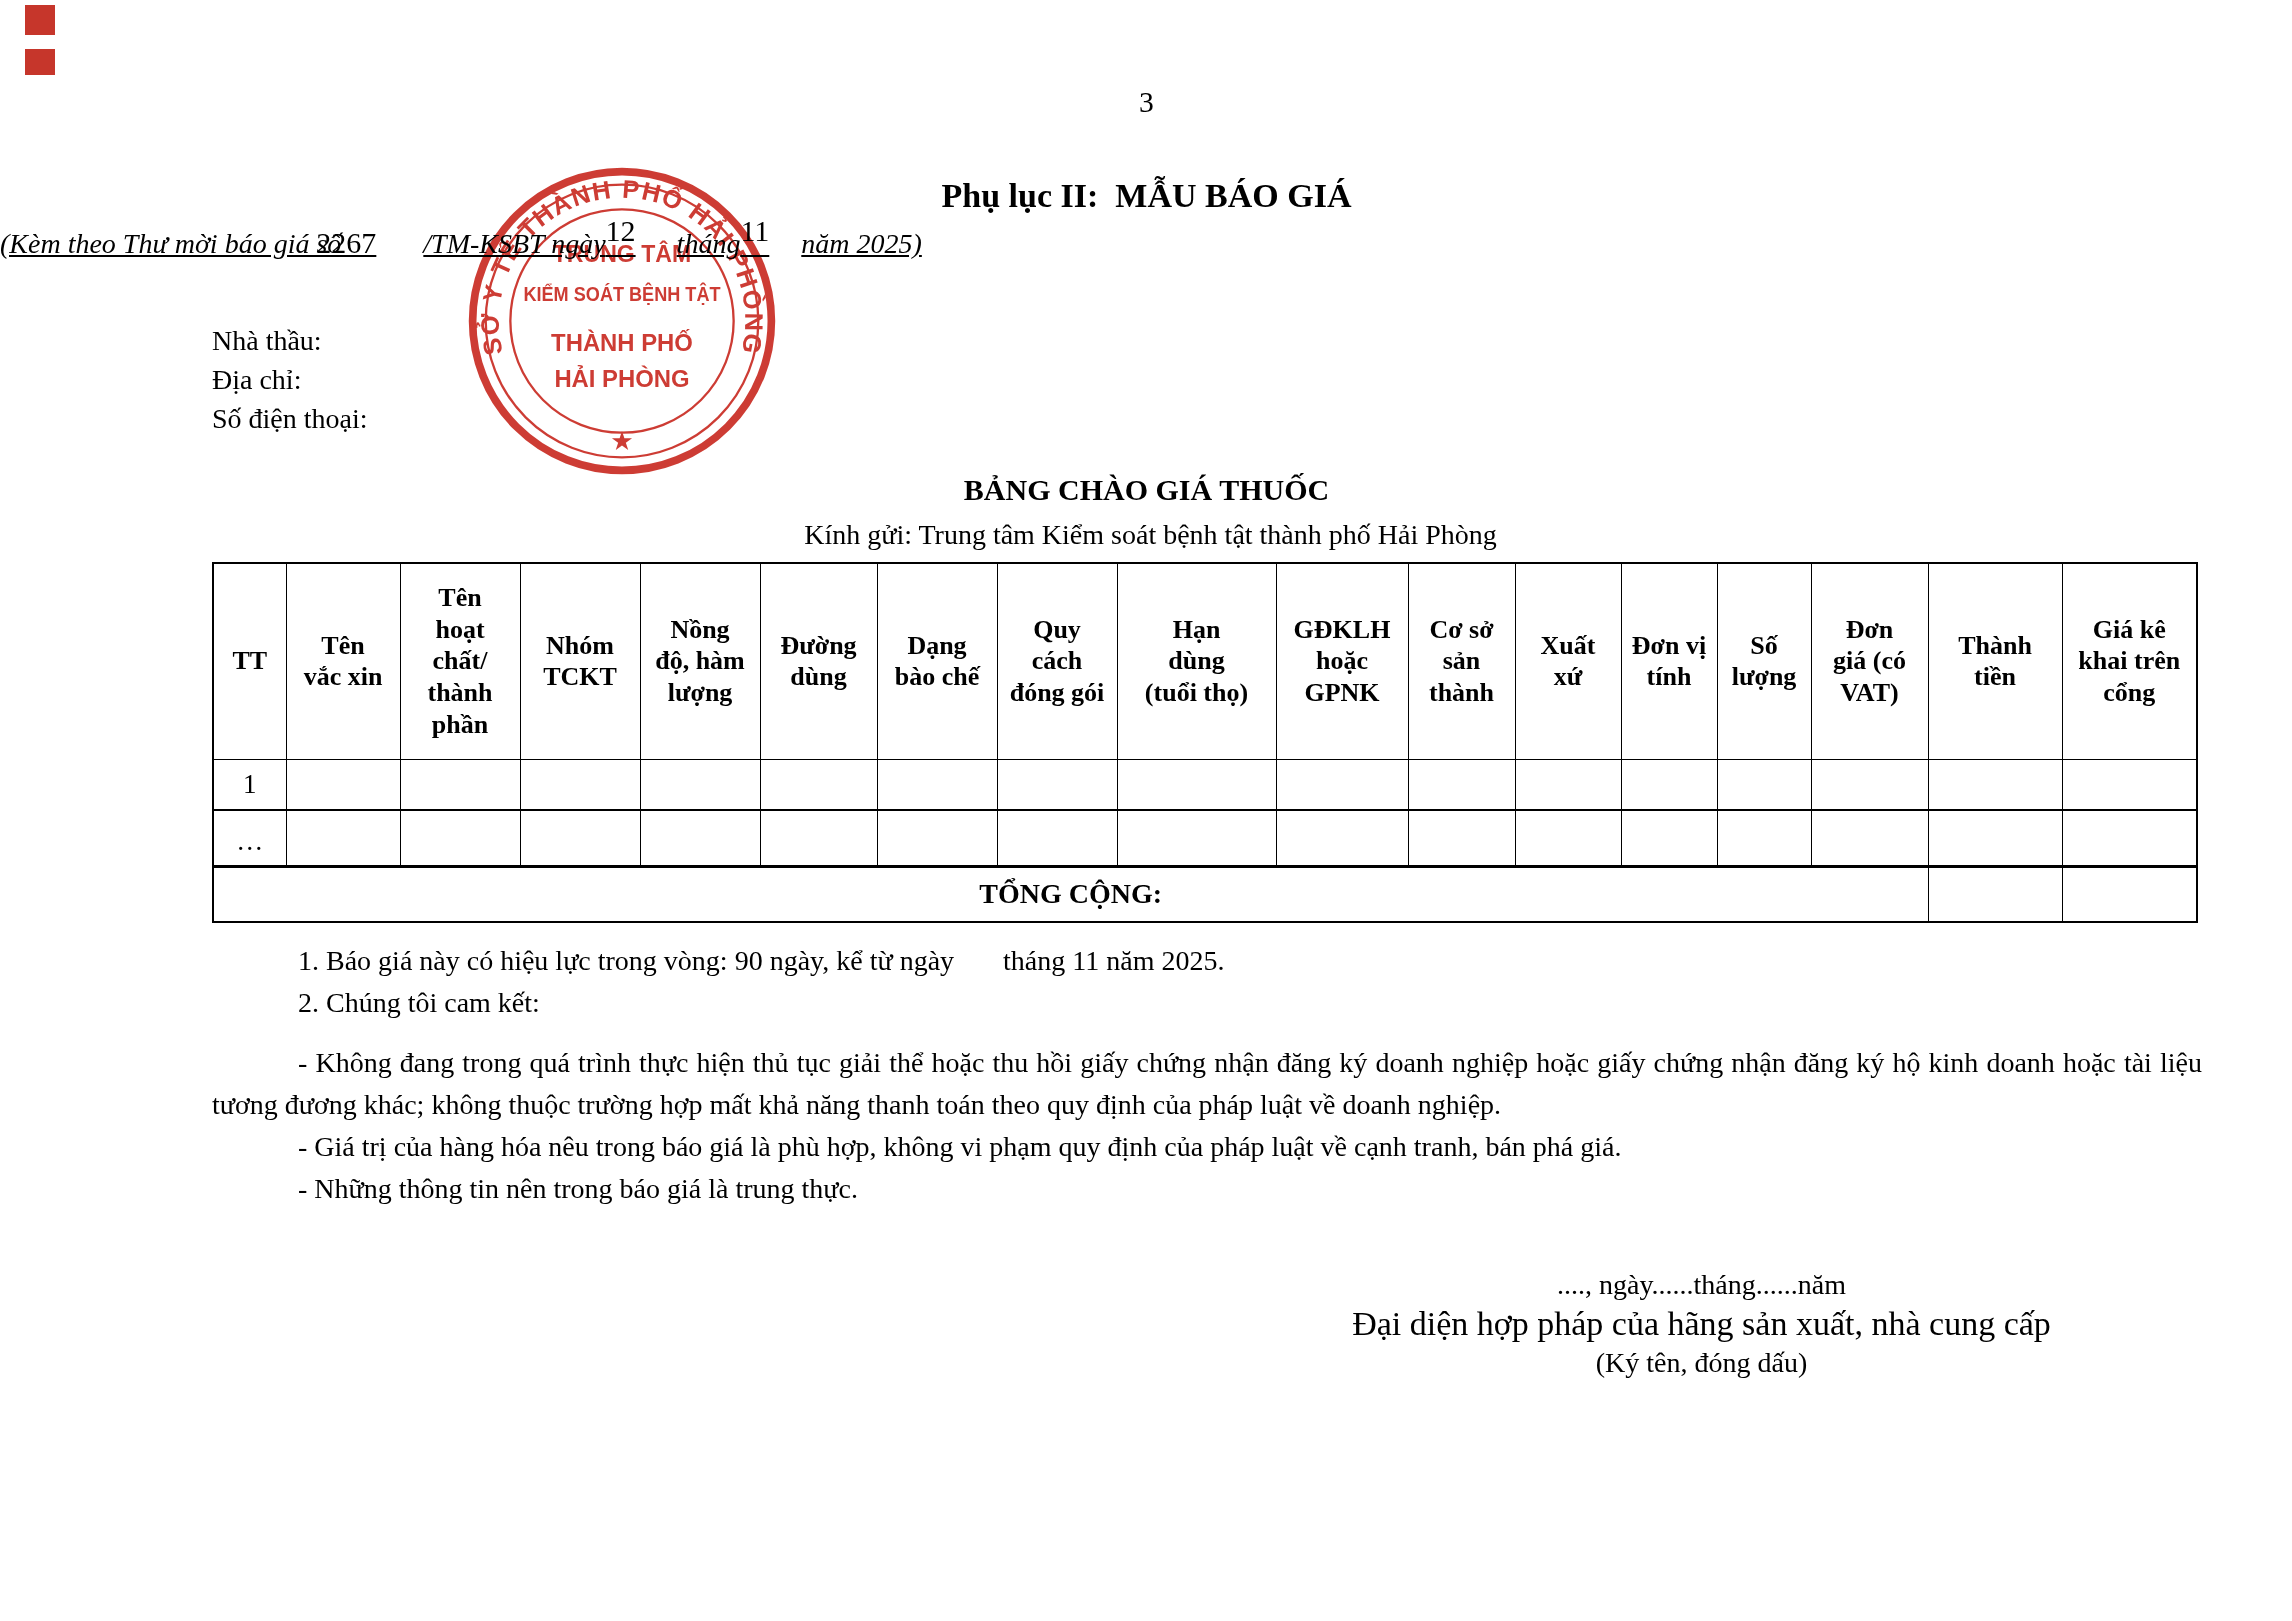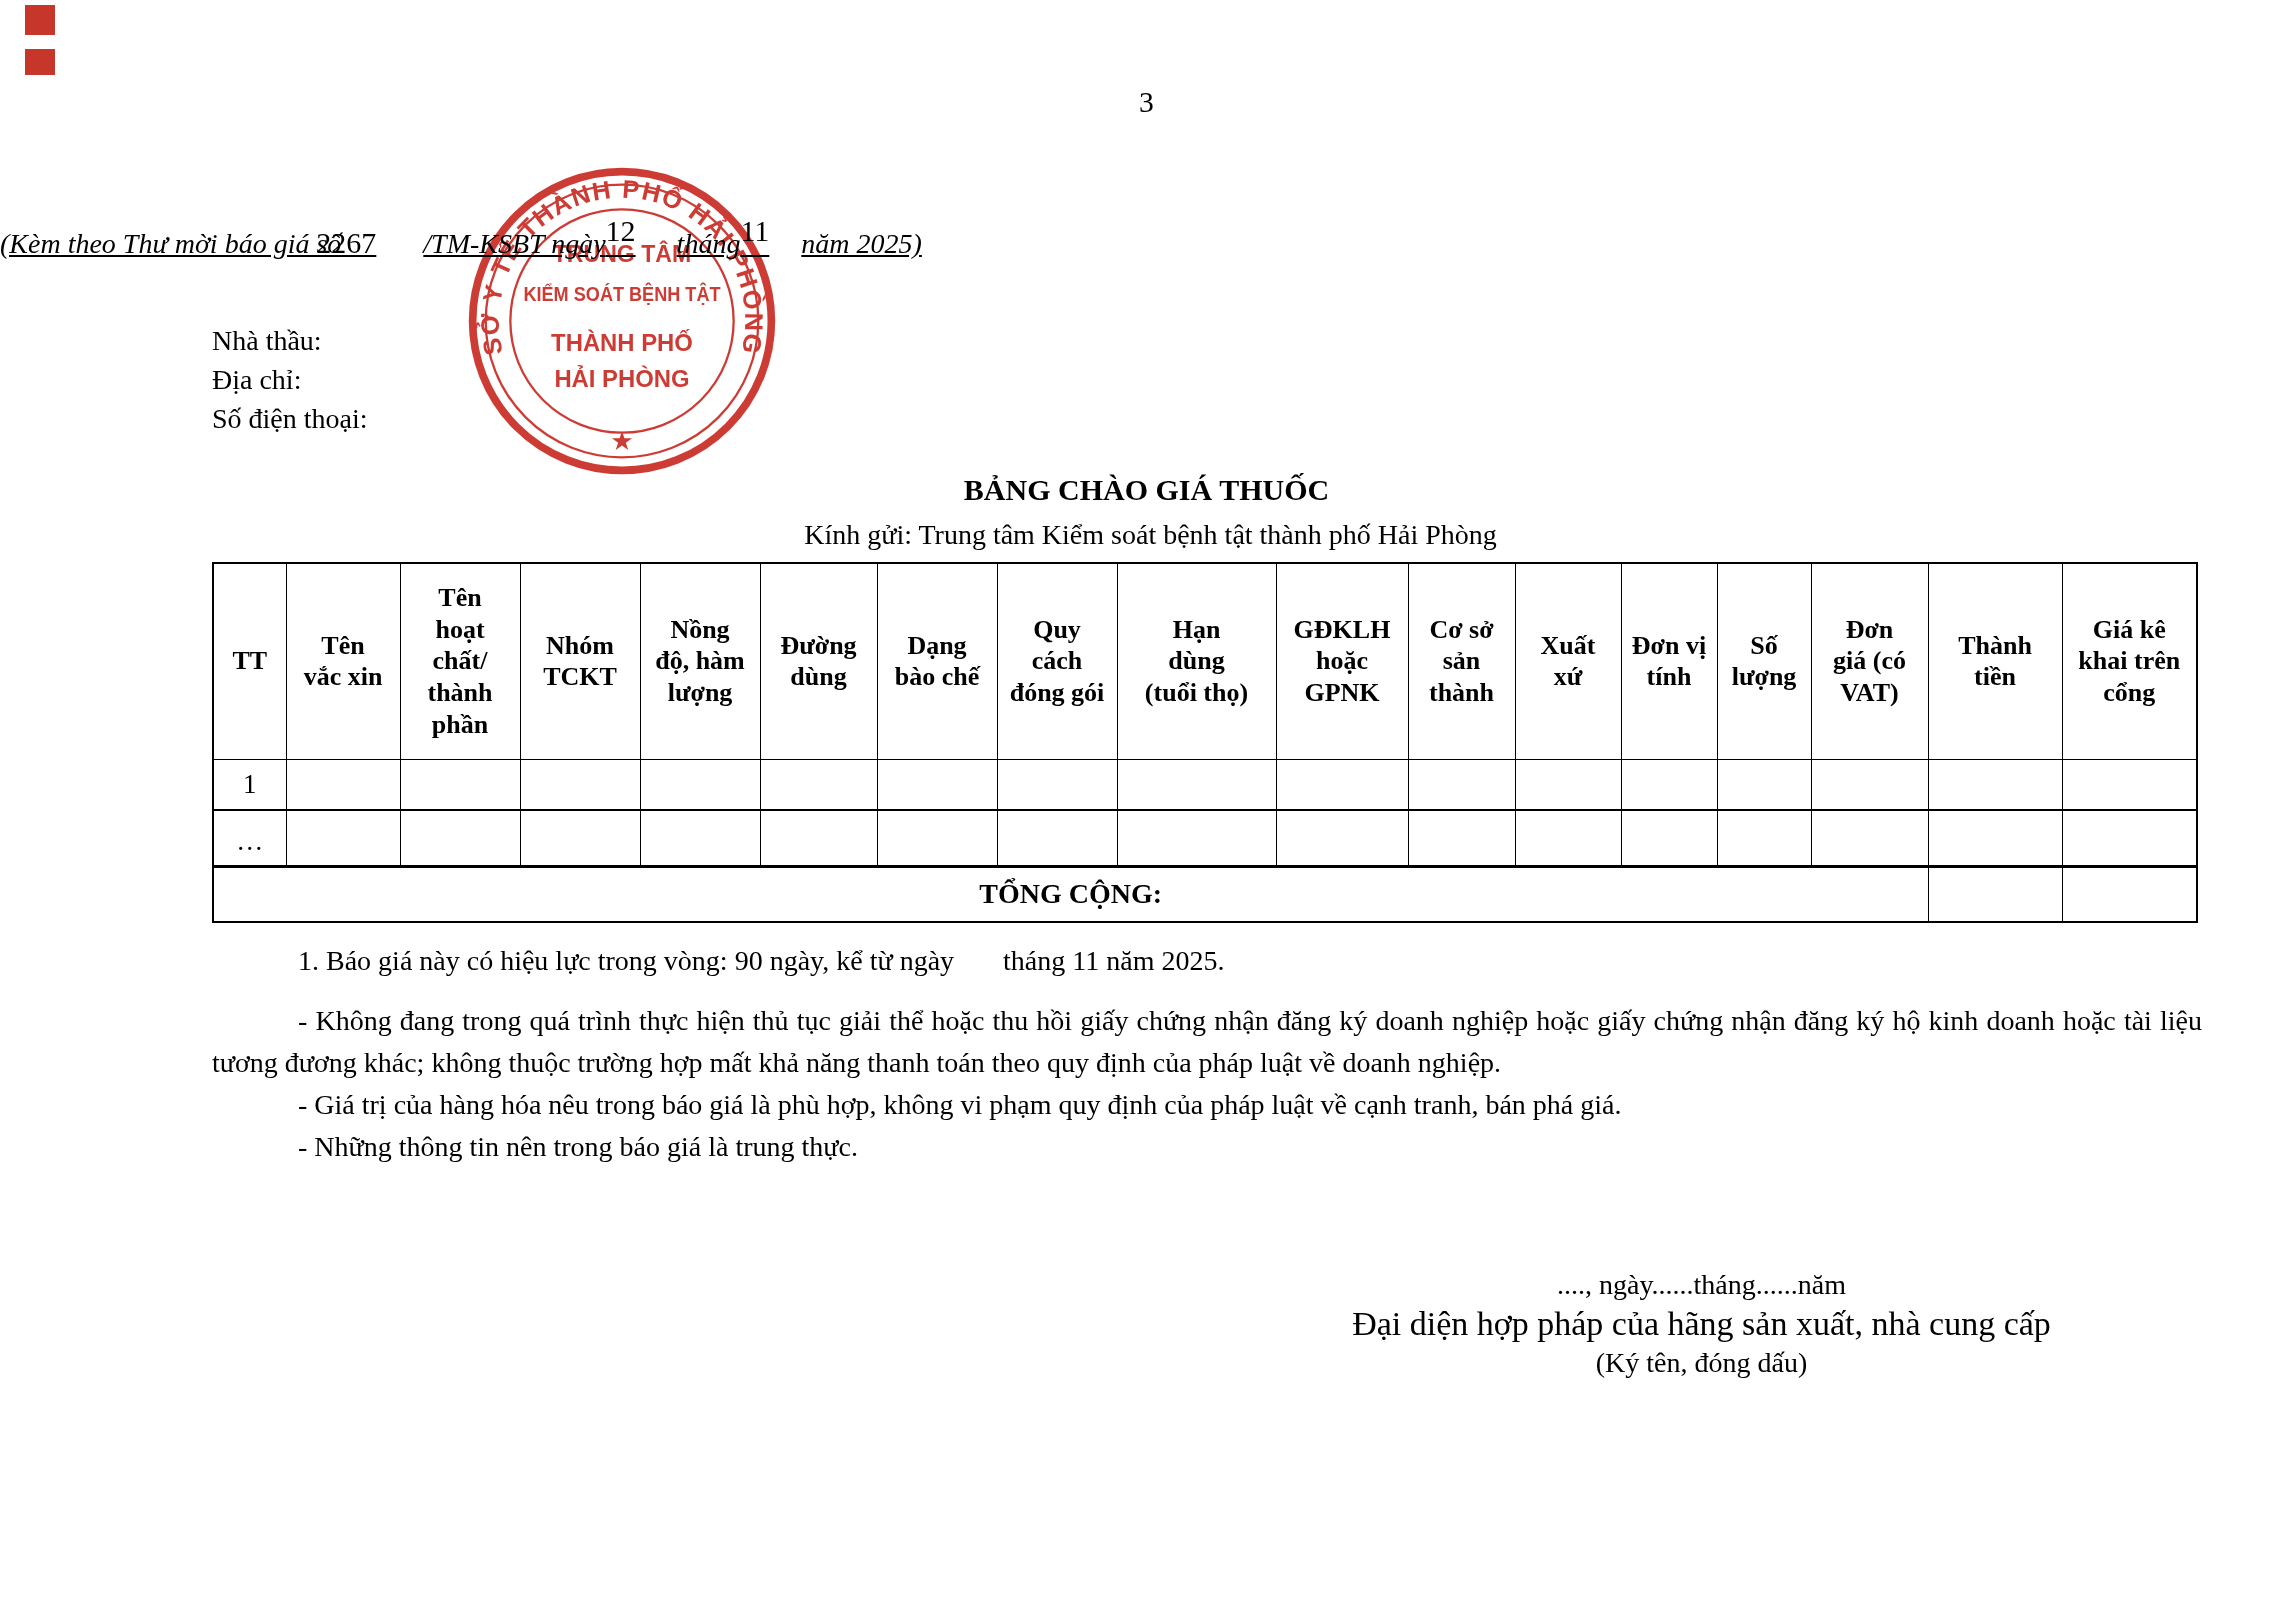--- a/index.html
+++ b/index.html
@@ -103,6 +103,7 @@
     </svg>
   </div>
 
+  <div class="doc-title">Phụ lục II:  MẪU BÁO GIÁ</div>
 
   <div class="doc-subtitle"><span>(Kèm theo Thư mời báo giá số</span> <span class="formnum num-overlap">2267</span><span class="gap1"></span><span>/TM-KSBT ngày</span><span class="formnum raised">12</span><span class="gap2"></span><span>tháng</span><span class="formnum raised">11</span><span class="gap3"></span><span>năm 2025)</span></div>
 

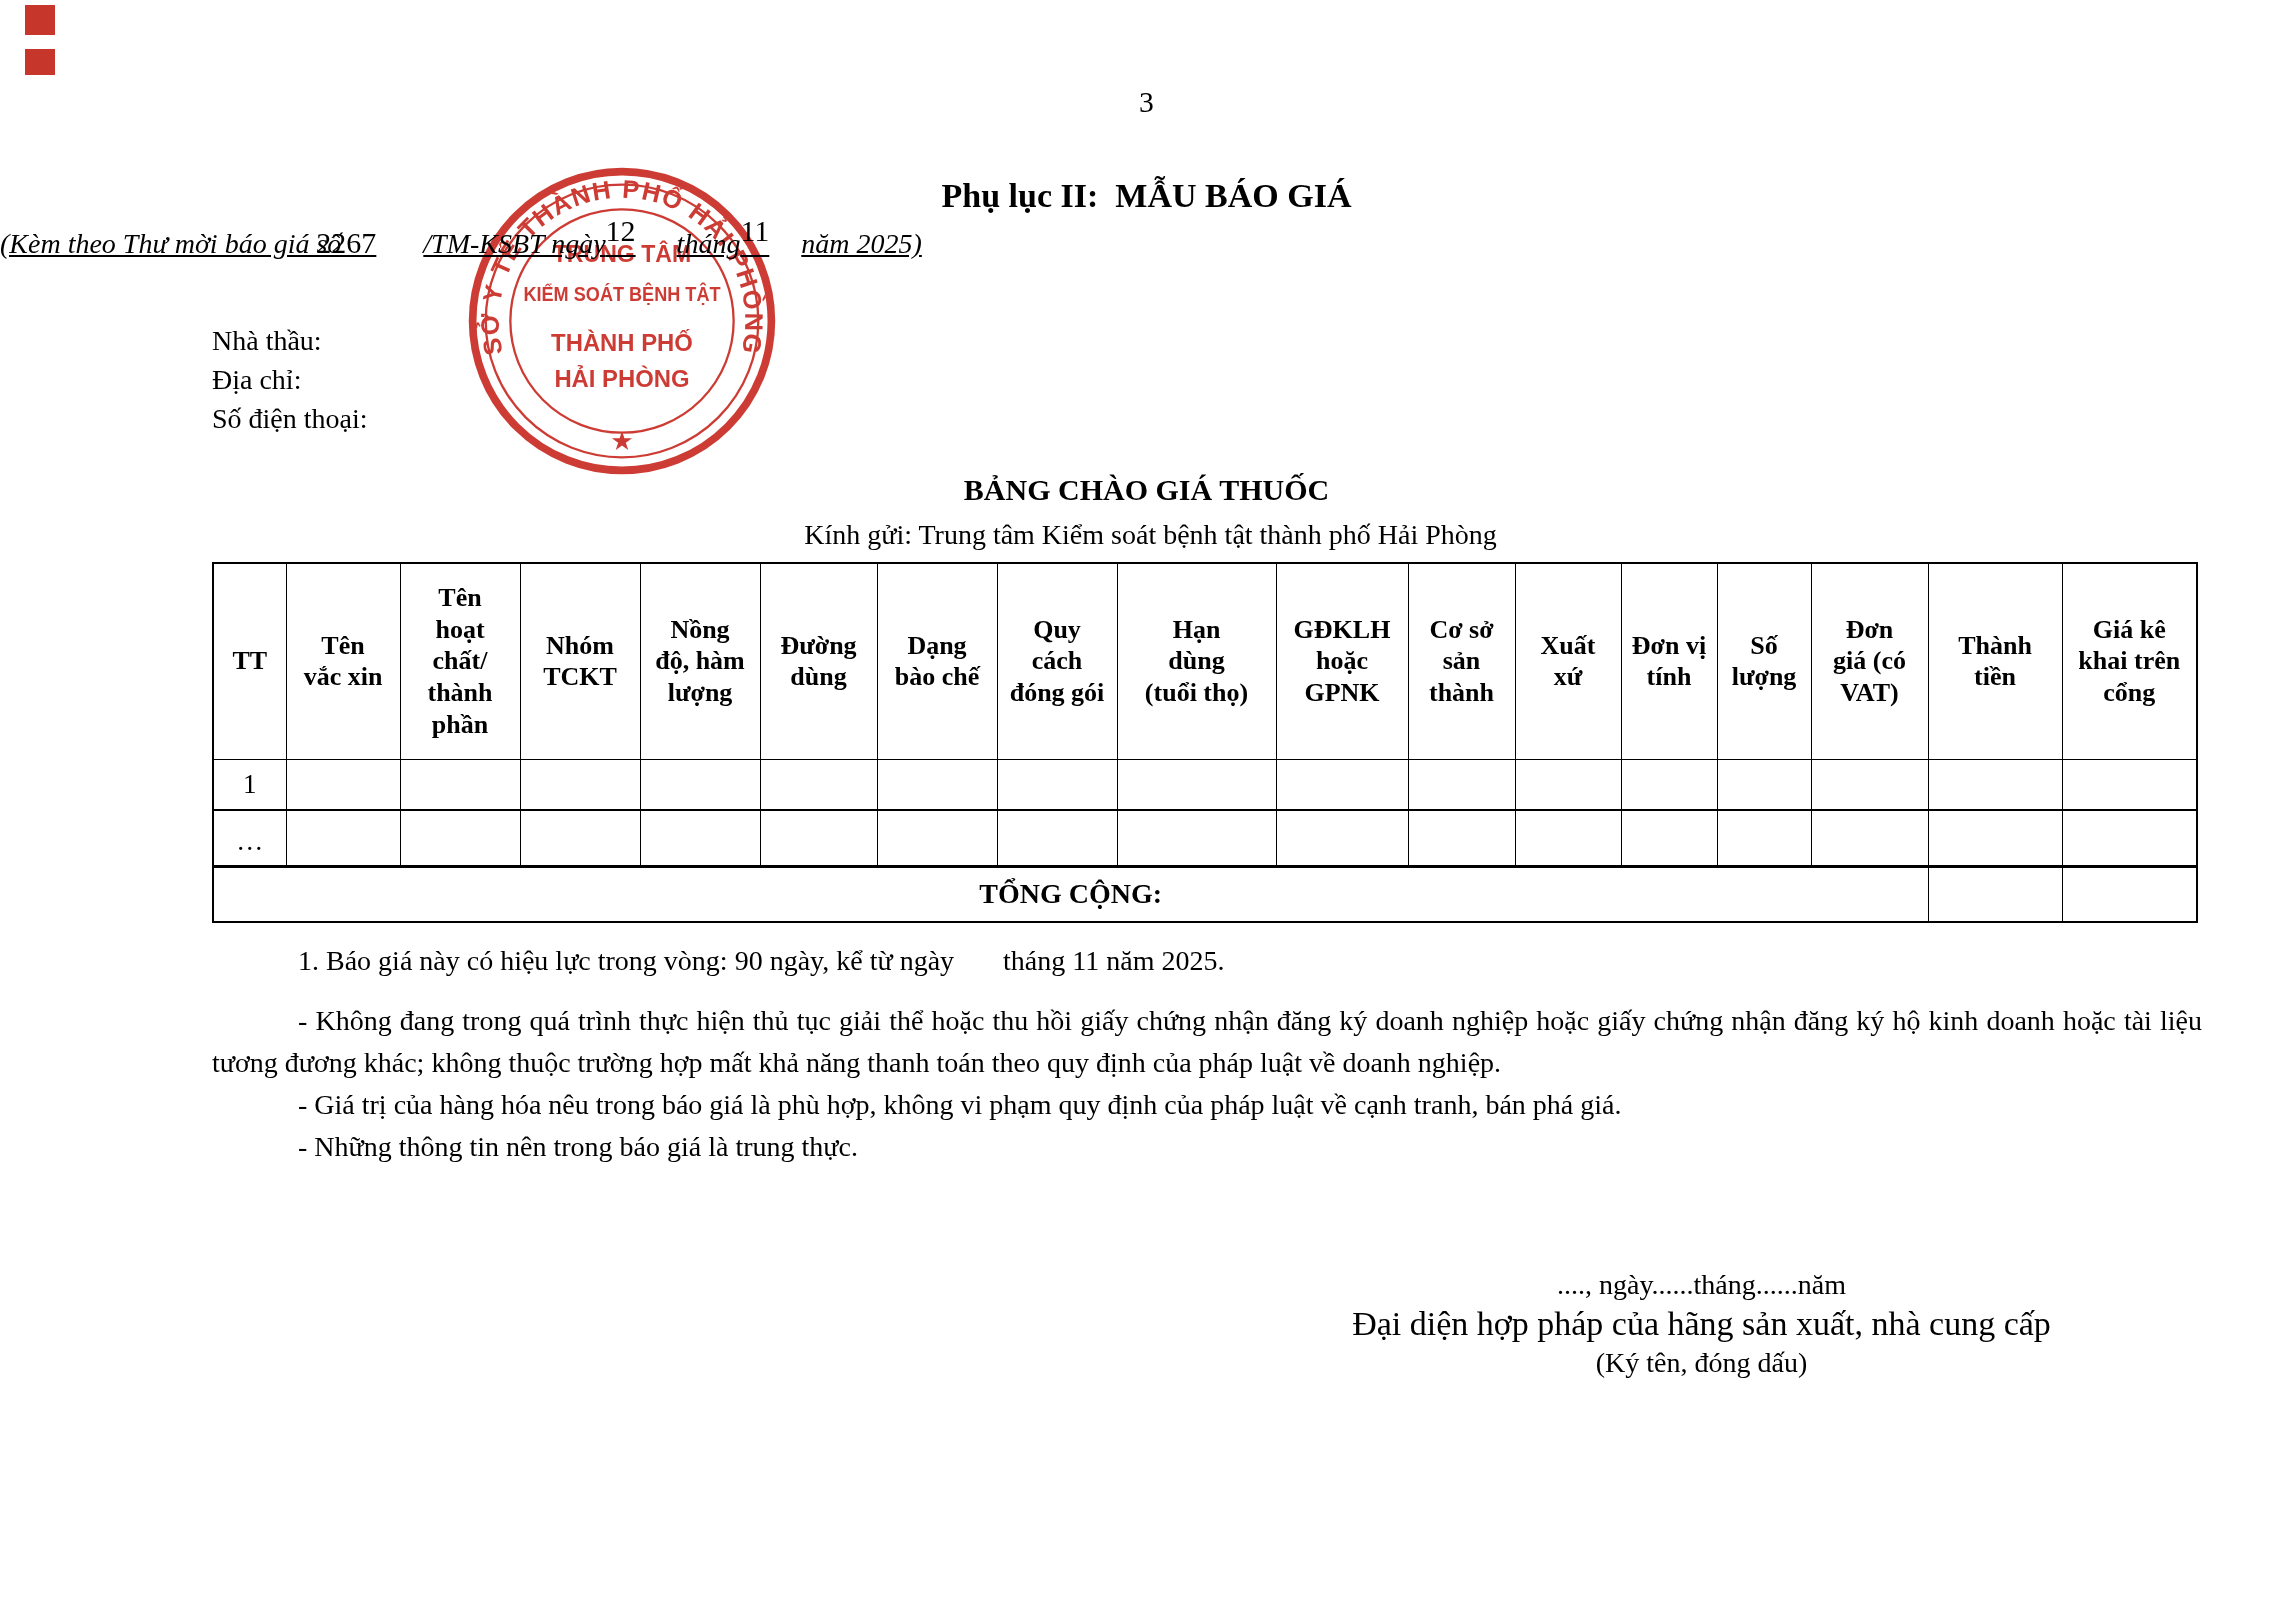--- a/index.html
+++ b/index.html
@@ -230,6 +230,7 @@
 
   <div class="notes">
     <p class="indent">1. Báo giá này có hiệu lực trong vòng: 90 ngày, kể từ ngày &nbsp;&nbsp;&nbsp;&nbsp;&nbsp; tháng 11 năm 2025.</p>
+    <p class="indent">2. Chúng tôi cam kết:</p>
     <p class="indent justify">- Không đang trong quá trình thực hiện thủ tục giải thể hoặc thu hồi giấy chứng nhận đăng ký doanh nghiệp hoặc giấy chứng nhận đăng ký hộ kinh doanh hoặc tài liệu tương đương khác; không thuộc trường hợp mất khả năng thanh toán theo quy định của pháp luật về doanh nghiệp.</p>
     <p class="indent">- Giá trị của hàng hóa nêu trong báo giá là phù hợp, không vi phạm quy định của pháp luật về cạnh tranh, bán phá giá.</p>
     <p class="indent">- Những thông tin nên trong báo giá là trung thực.</p>

